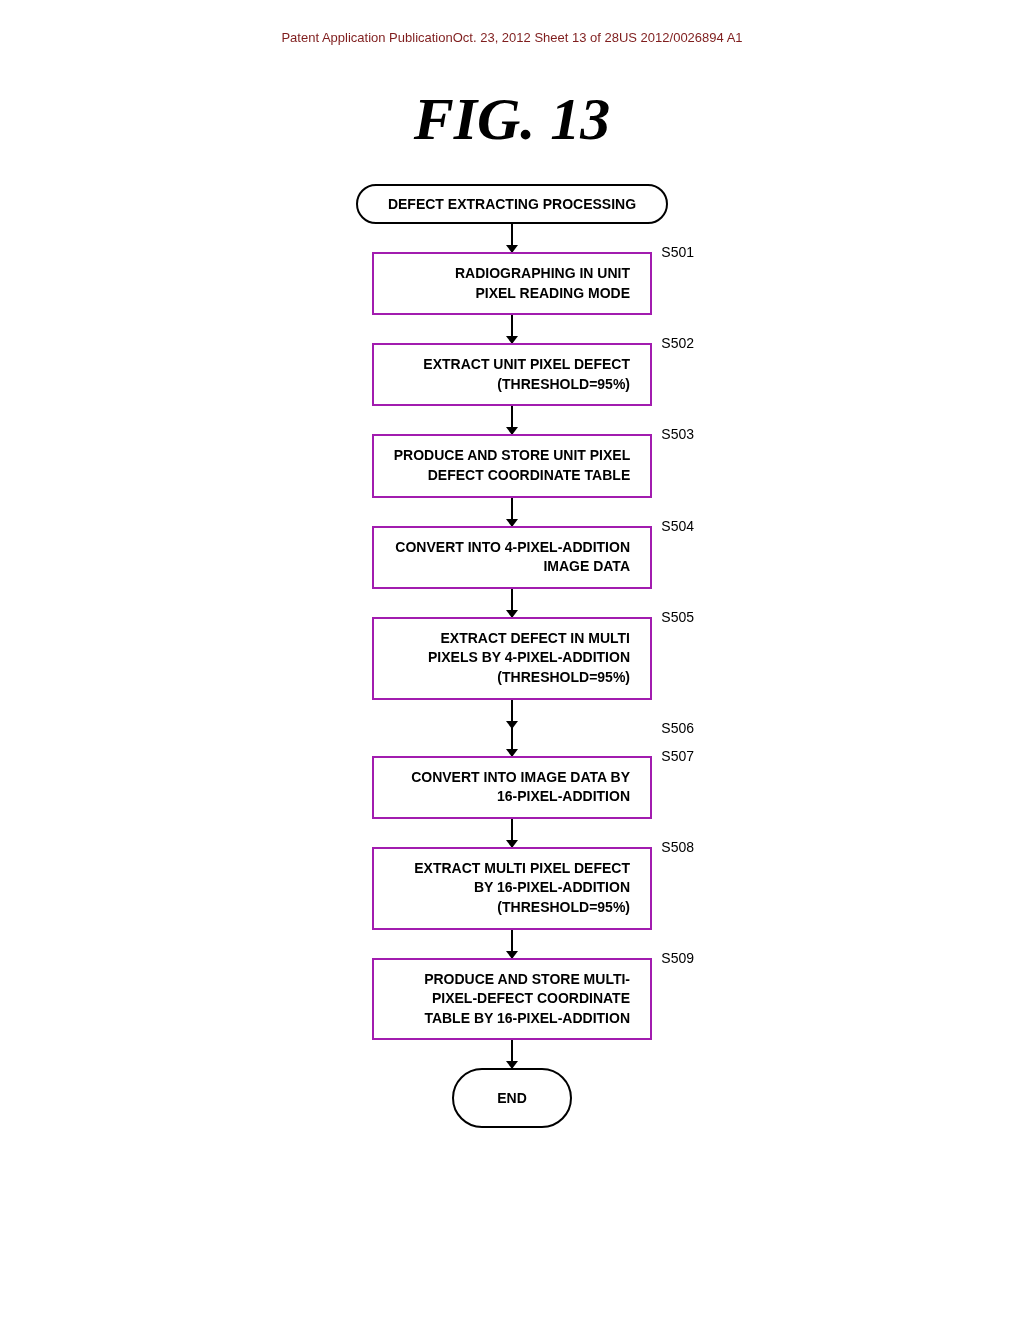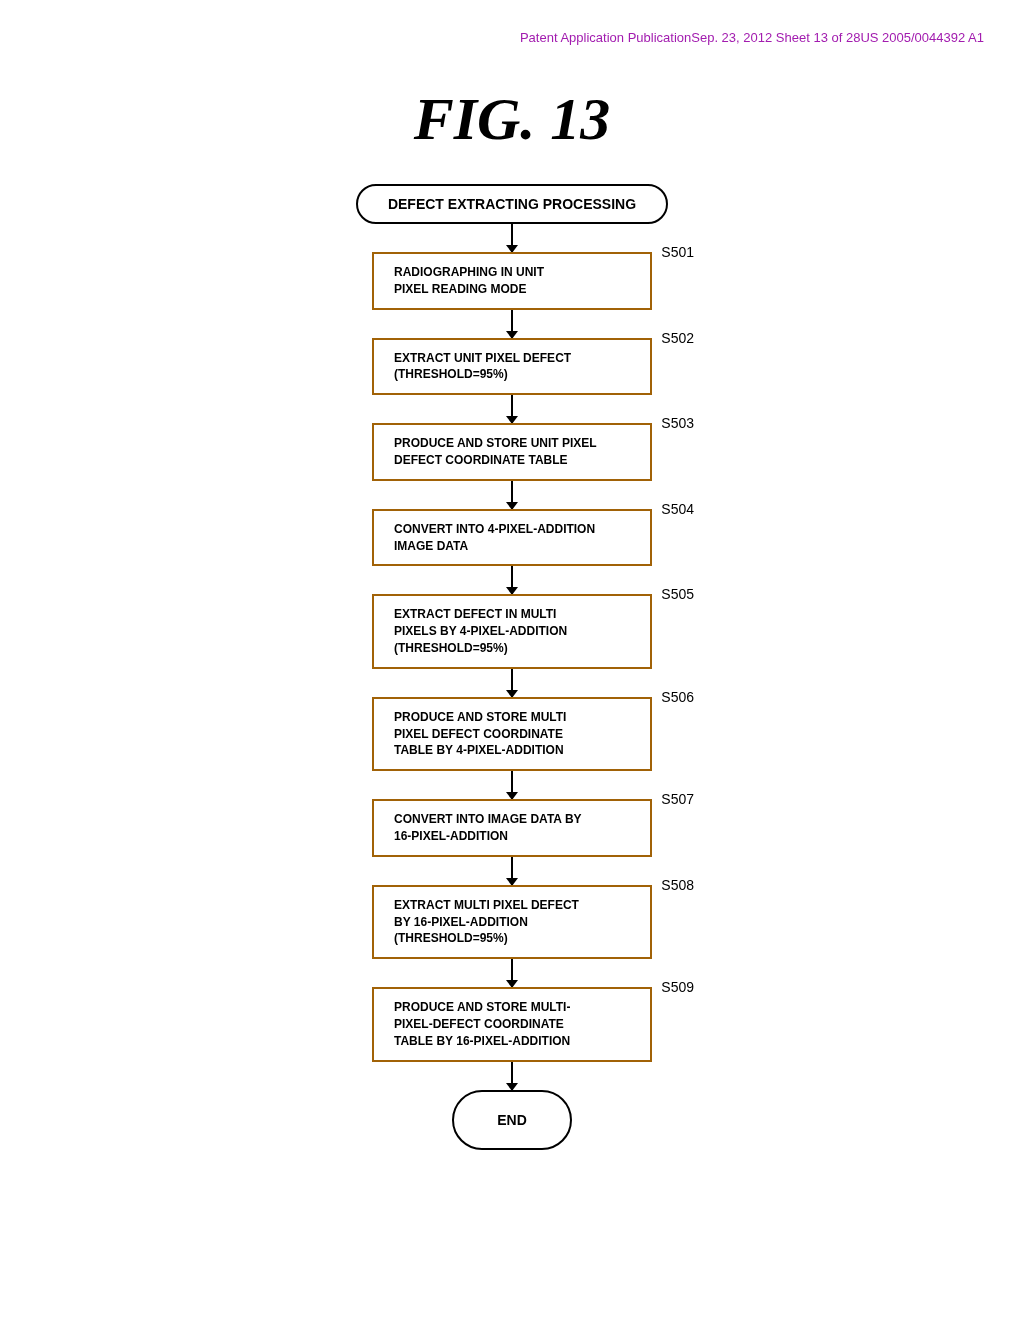--- a/index.html
+++ b/index.html
@@ -20,11 +20,11 @@
 
     .header {
       display: flex;
-      justify-content: flex-end;
+      justify-content: center;
       align-items: center;
       padding: 10px 0 20px 0;
       font-size: 13px;
-      color: #a21caf;
+      color: #7f1d1d;
     }
 
     .fig-title {

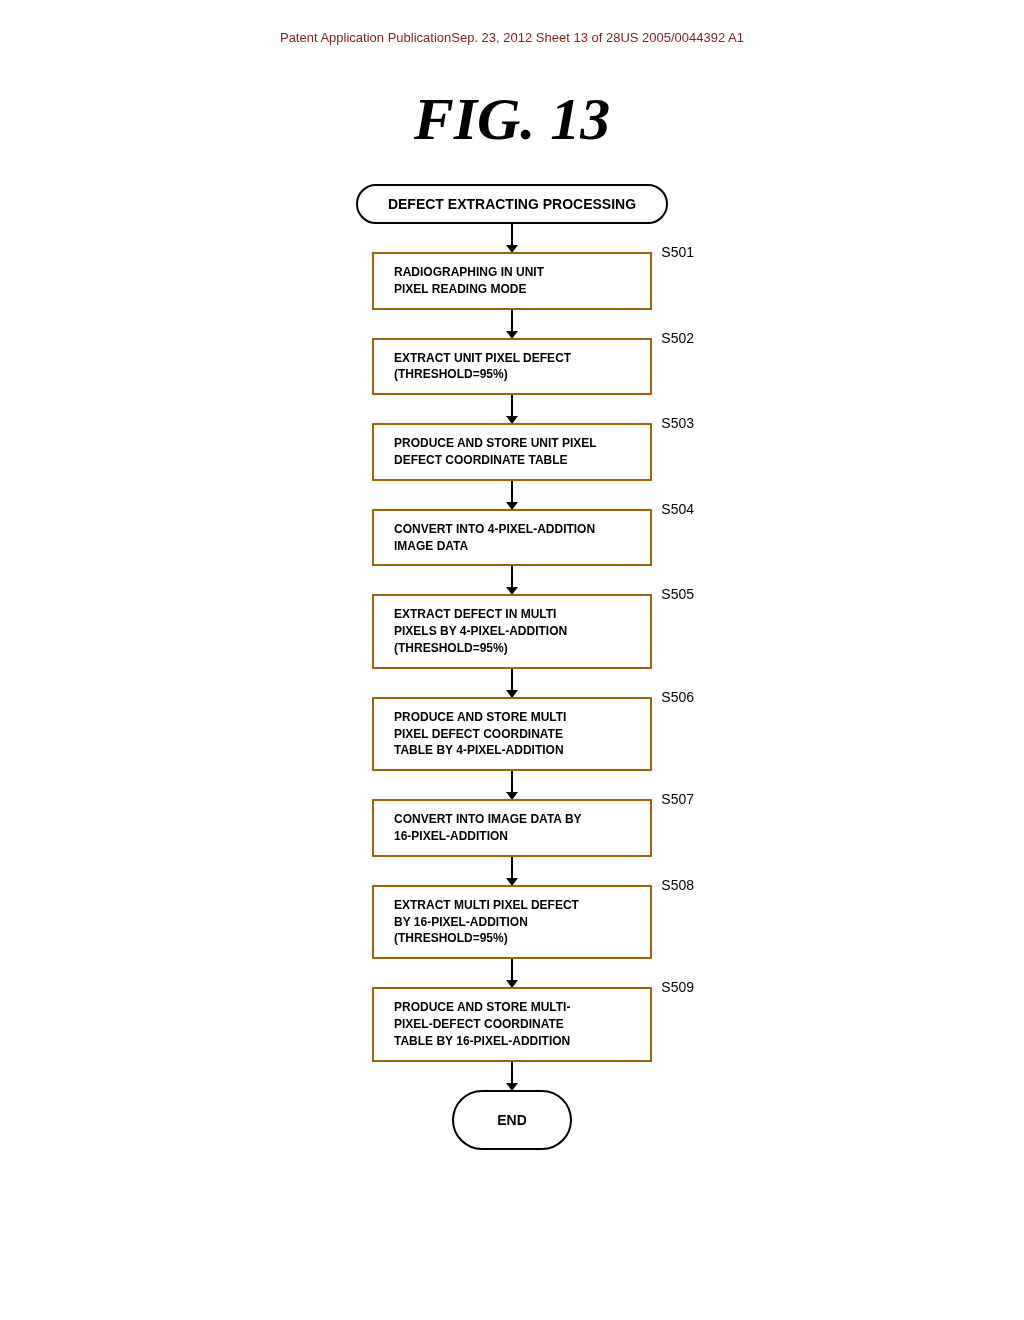--- a/index.html
+++ b/index.html
@@ -120,7 +120,7 @@
 
   <div class="header">
     <span>Patent Application Publication</span>
-    <span>Sep. 23, 2012   Sheet 13 of 28</span>
+    <span>Oct. 23, 2012   Sheet 13 of 28</span>
     <span>US 2005/0044392 A1</span>
   </div>
 

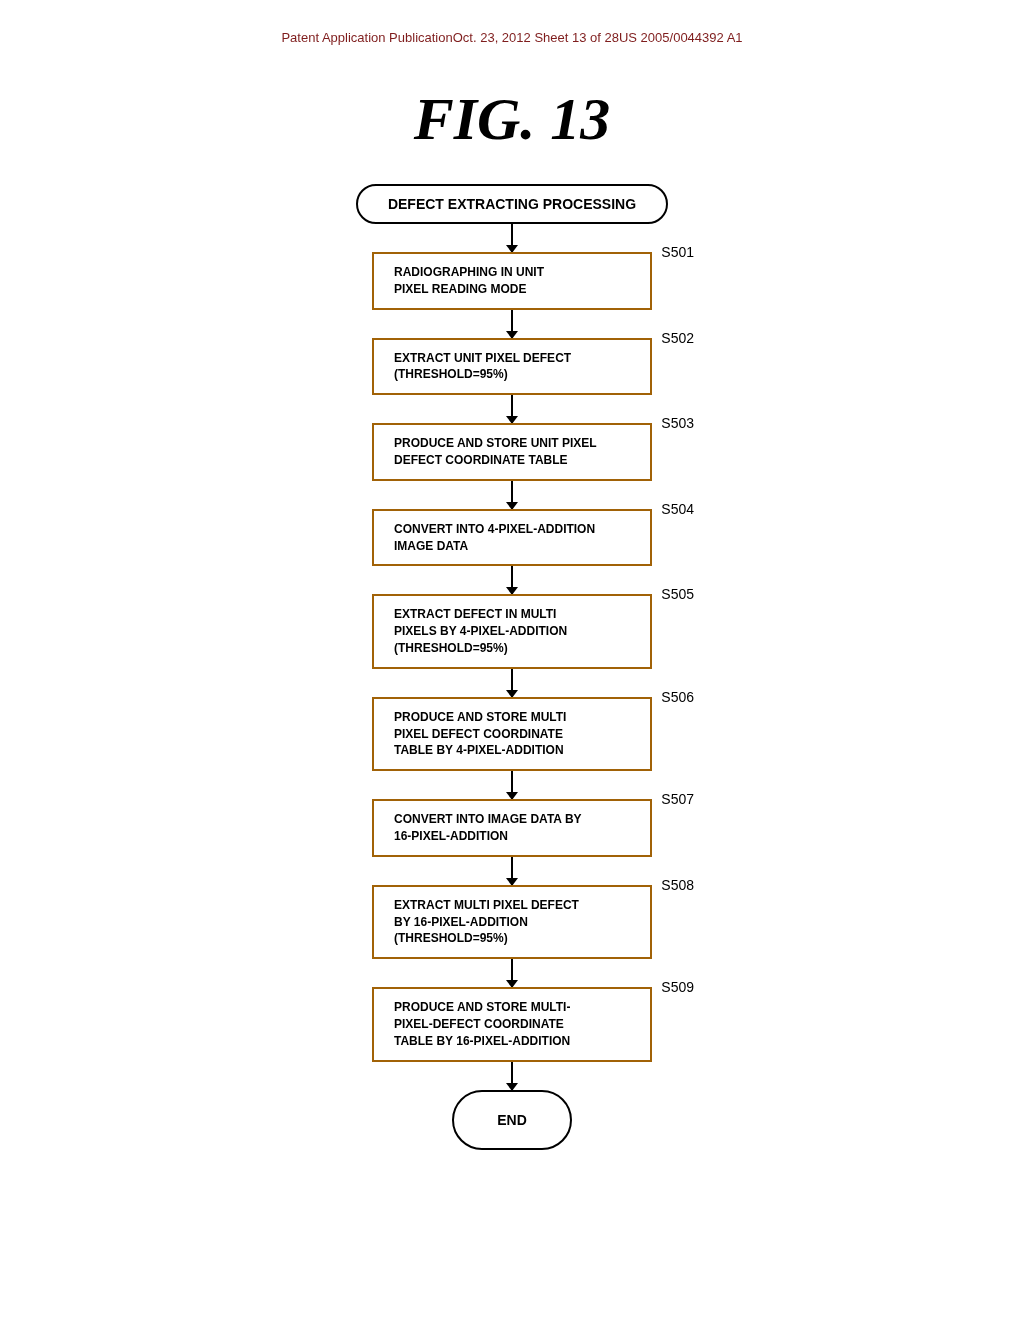--- a/index.html
+++ b/index.html
@@ -121,7 +121,7 @@
   <div class="header">
     <span>Patent Application Publication</span>
     <span>Oct. 23, 2012   Sheet 13 of 28</span>
-    <span>US 2005/0044392 A1</span>
+    <span>US 2012/0026894 A1</span>
   </div>
 
   <div class="fig-title">FIG.  13</div>

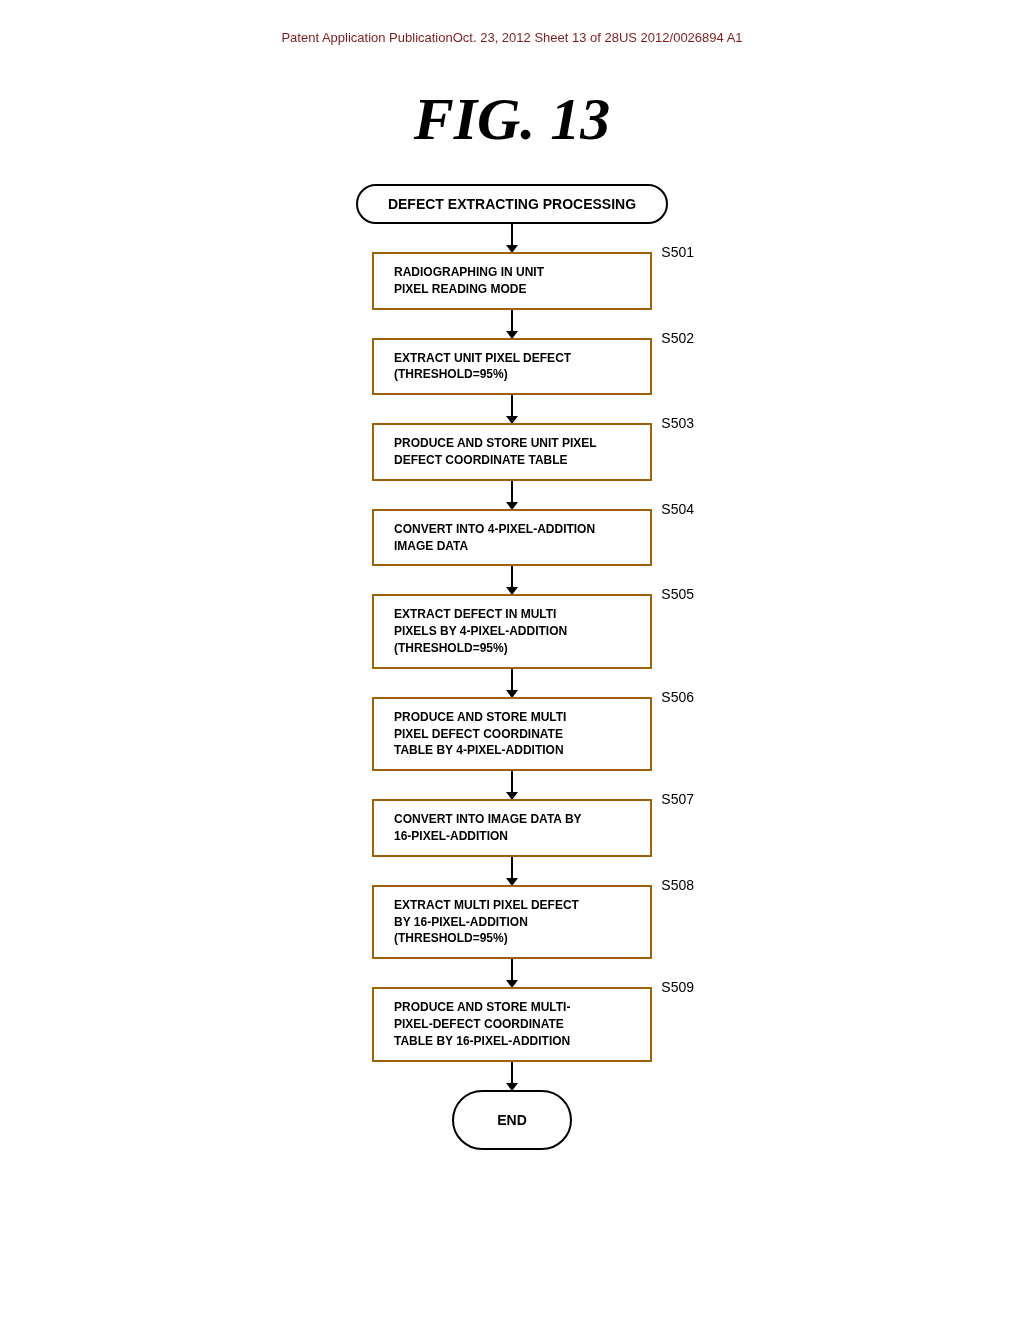--- a/index.html
+++ b/index.html
@@ -57,10 +57,10 @@
     }
 
     .rect-box {
-      border: 2px solid #a16207;
+      border: 2px solid #a21caf;
       padding: 10px 20px;
-      text-align: left;
-      font-size: 12px;
+      text-align: right;
+      font-size: 14px;
       font-weight: bold;
       min-width: 280px;
       background: #fff;

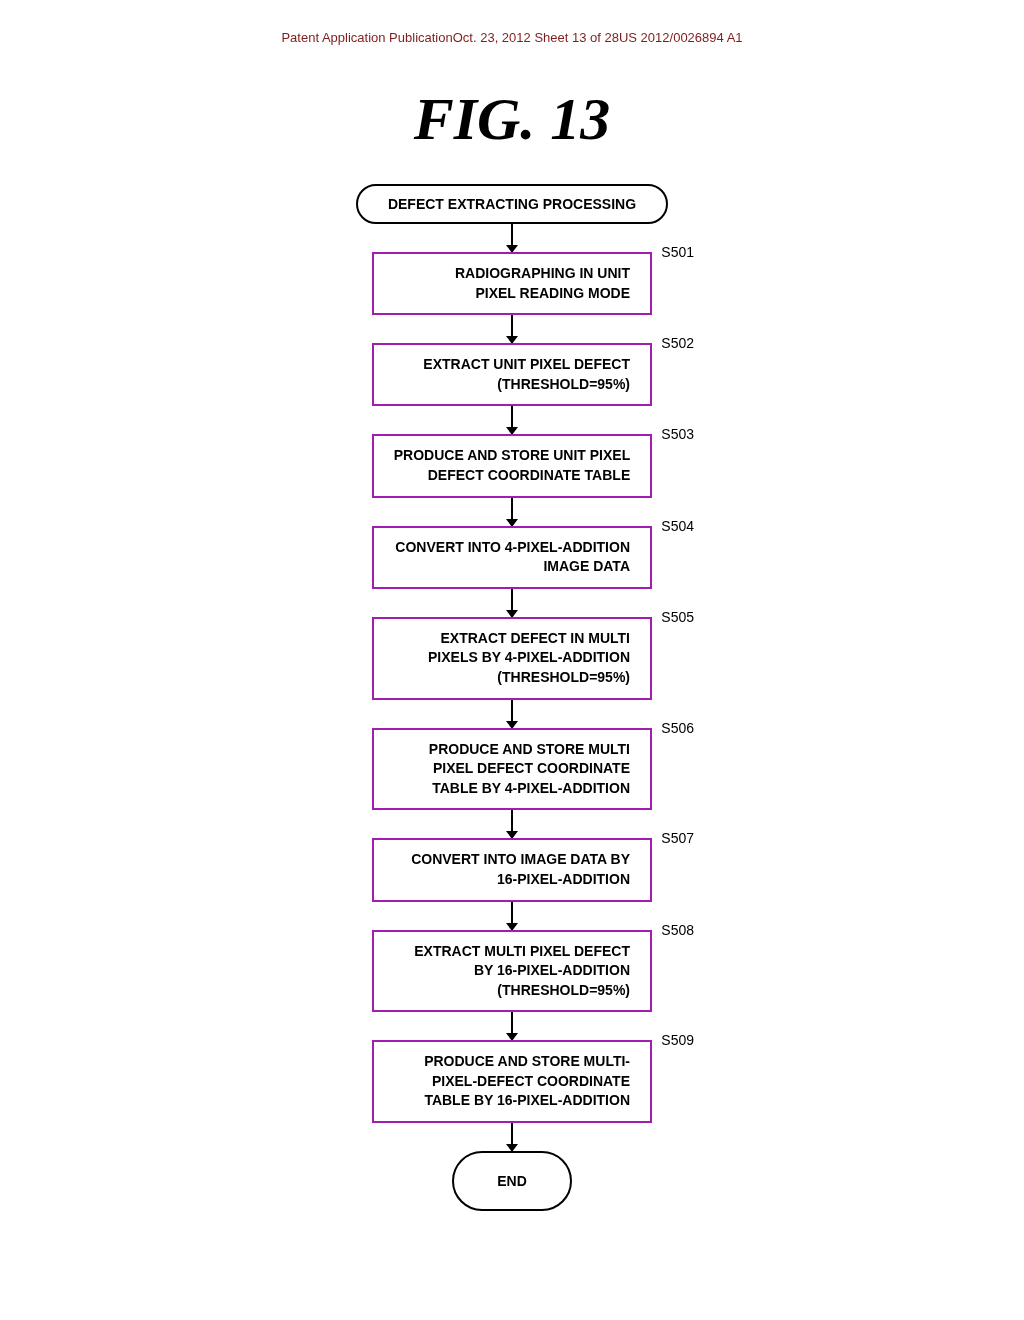--- a/index.html
+++ b/index.html
@@ -193,9 +193,6 @@
 
     <div class="step-container">
       <div class="step-label-wrapper">
-        <div class="rect-box">
-          <span>PRODUCE AND STORE MULTI<br>PIXEL DEFECT COORDINATE<br>TABLE BY 4-PIXEL-ADDITION</span>
-        </div>
         <span class="step-label">S506</span>
       </div>
     </div>

